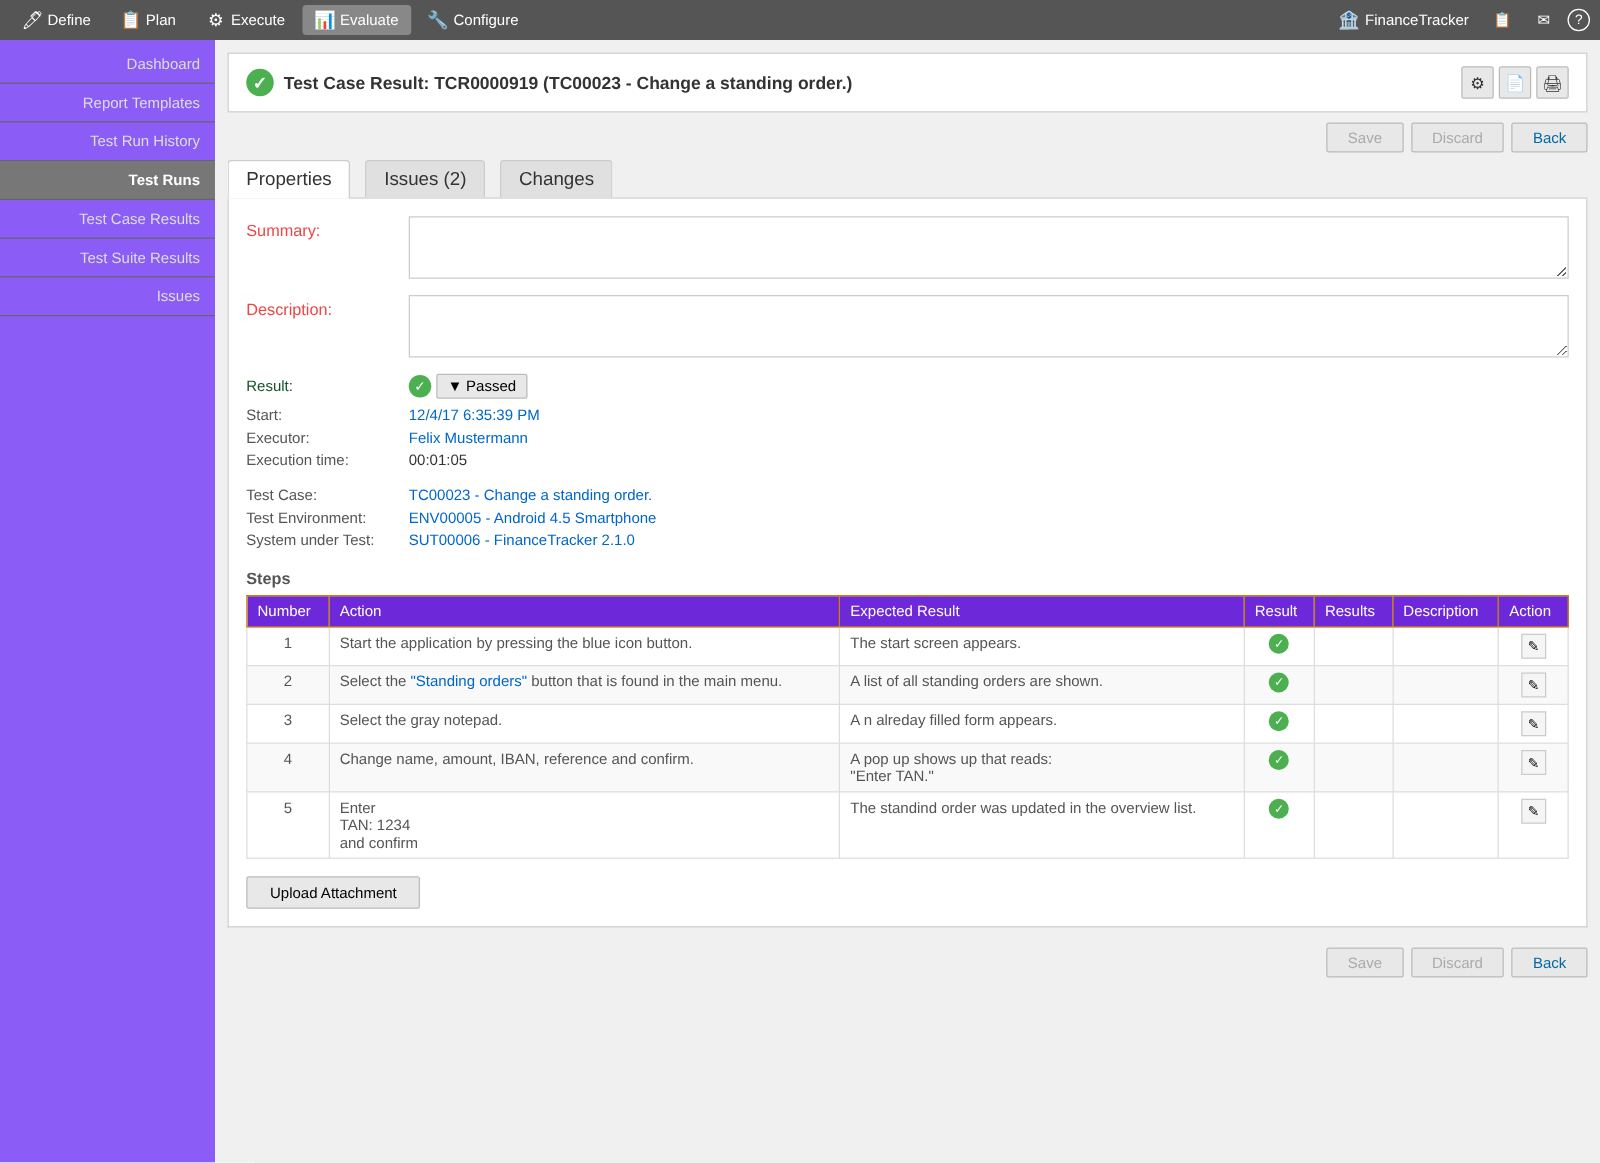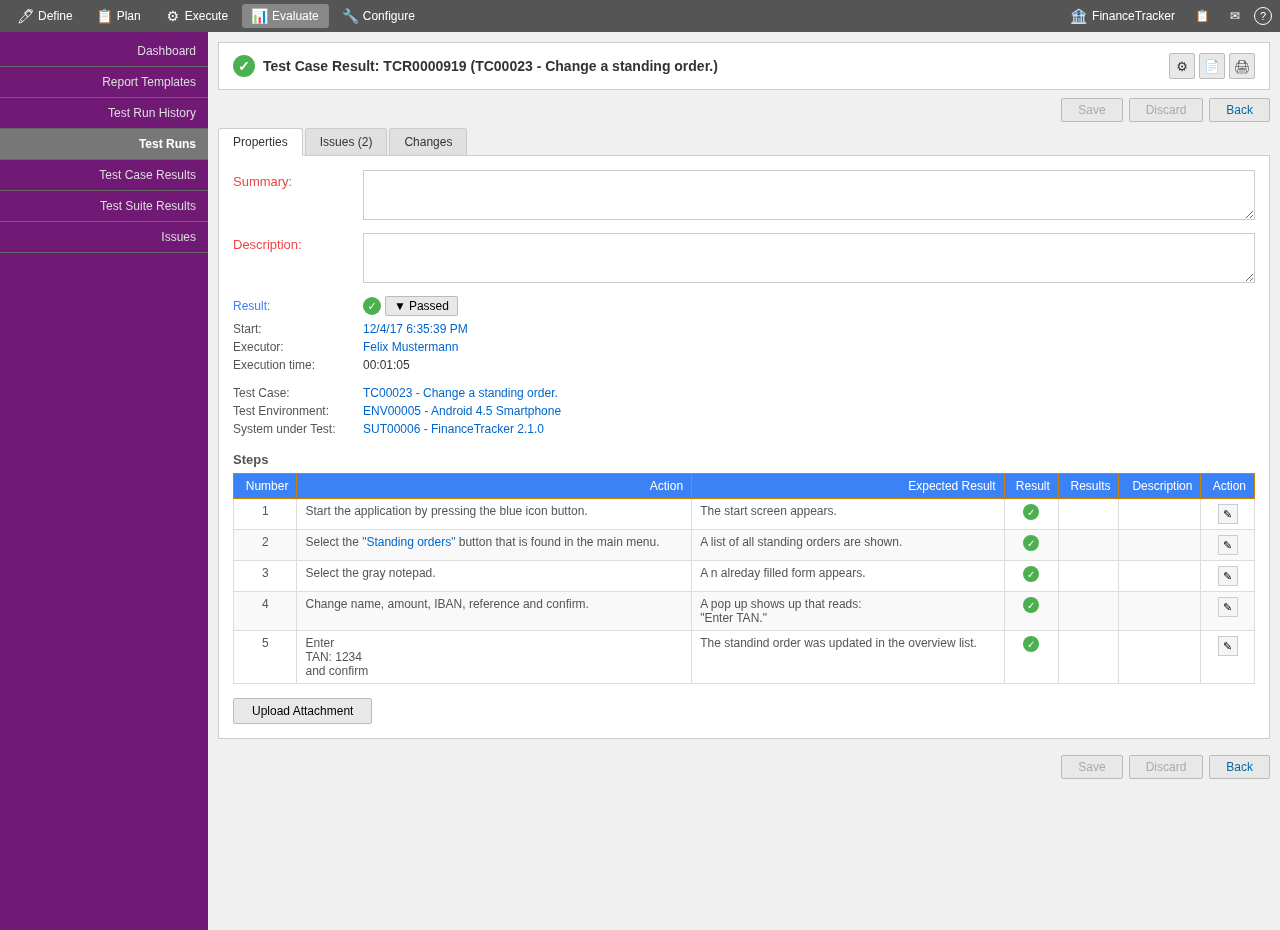--- a/index.html
+++ b/index.html
@@ -47,8 +47,8 @@
 
     
     .sidebar {
-      width: 208px;
-      background: #701a75;
+      width: 172px;
+      background: #8b5cf6;
       flex-shrink: 0;
       padding-top: 4px;
     }

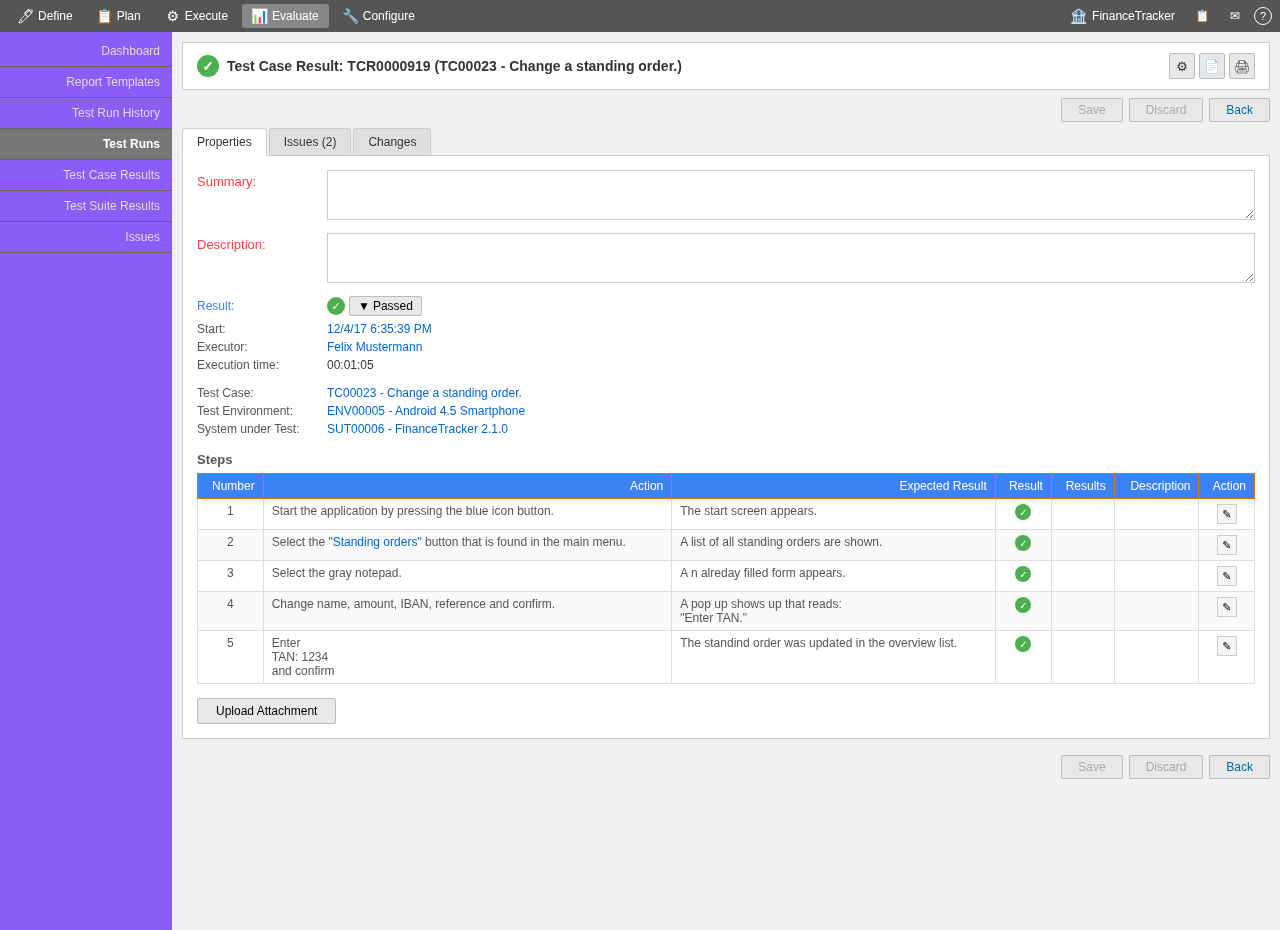--- a/index.html
+++ b/index.html
@@ -141,8 +141,8 @@
       border-bottom: none;
       background: #e0e0e0;
       cursor: pointer;
-      font-size: 12px;
-      margin-right: 2px;
+      font-size: 15px;
+      margin-right: 12px;
       border-radius: 3px 3px 0 0;
     }
     .tab.active {

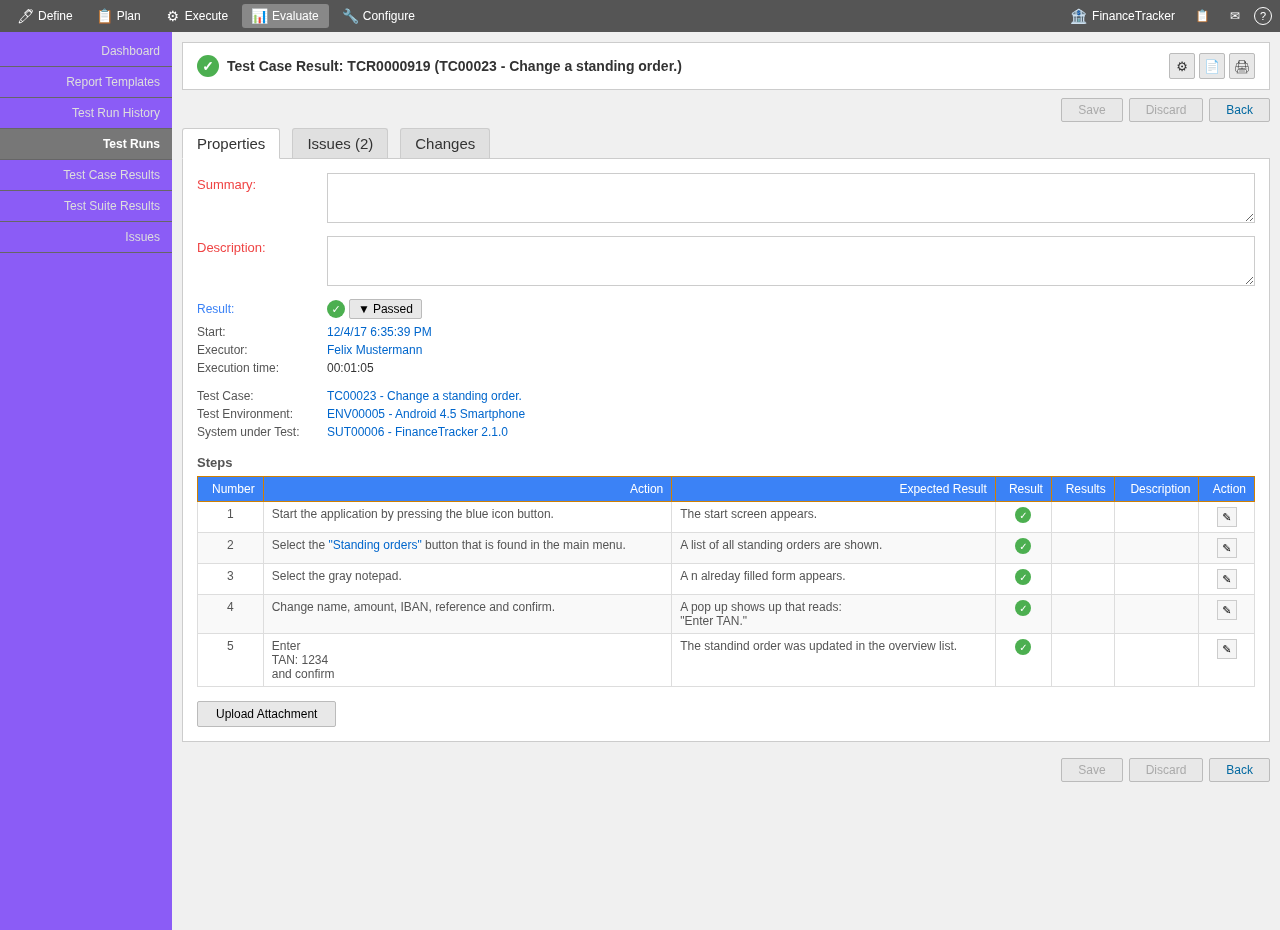--- a/index.html
+++ b/index.html
@@ -195,7 +195,7 @@
     .result-label {
       width: 130px;
       flex-shrink: 0;
-      color: #3b82f6;
+      color: #14532d;
       font-size: 12px;
     }
     .result-badge {

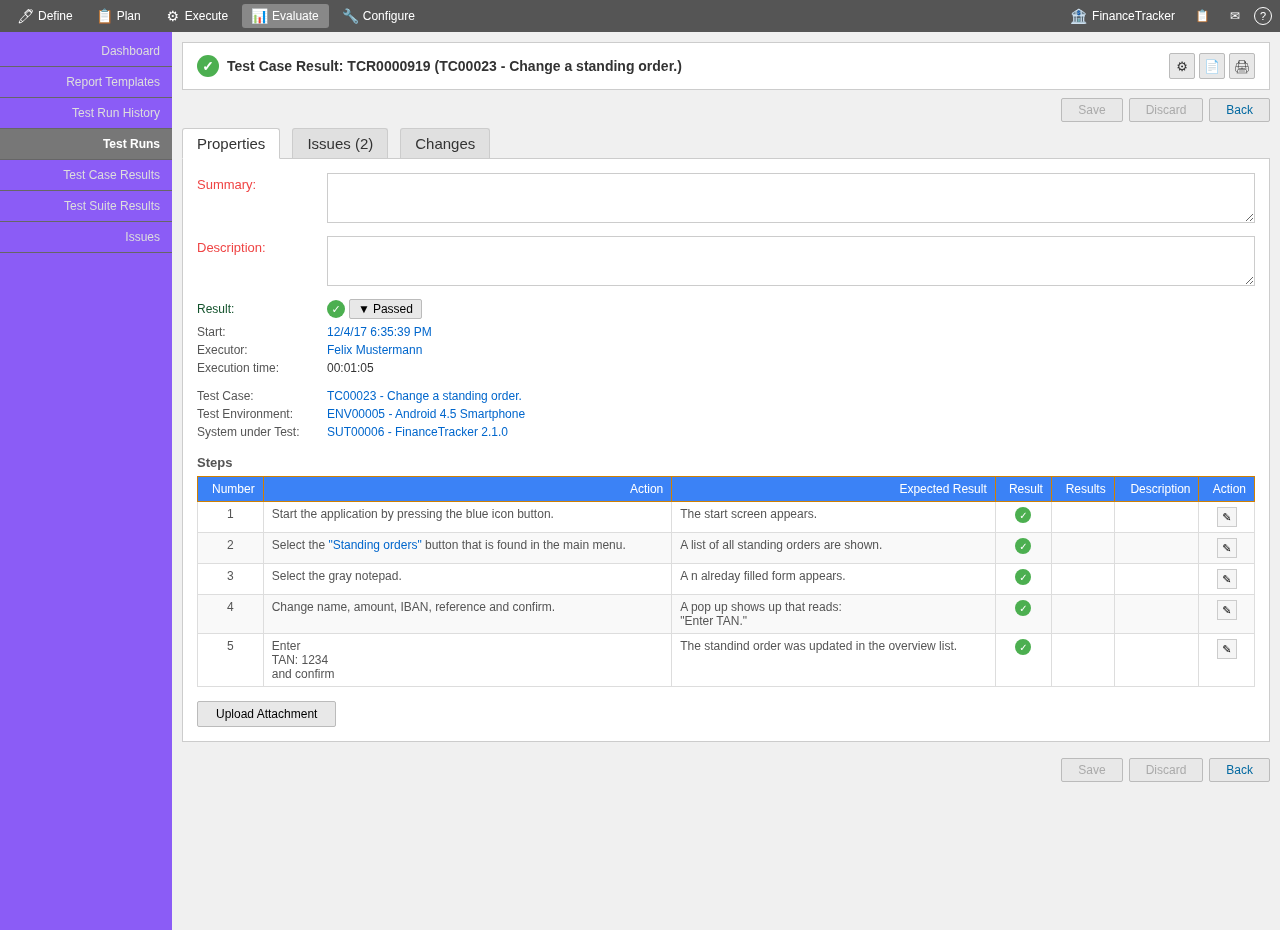--- a/index.html
+++ b/index.html
@@ -251,10 +251,10 @@
       font-size: 12px;
     }
     .steps-table th {
-      background: #3b82f6;
+      background: #6d28d9;
       color: #fff;
       padding: 5px 8px;
-      text-align: right;
+      text-align: left;
       border: 1px solid #d08000;
       font-weight: normal;
     }

